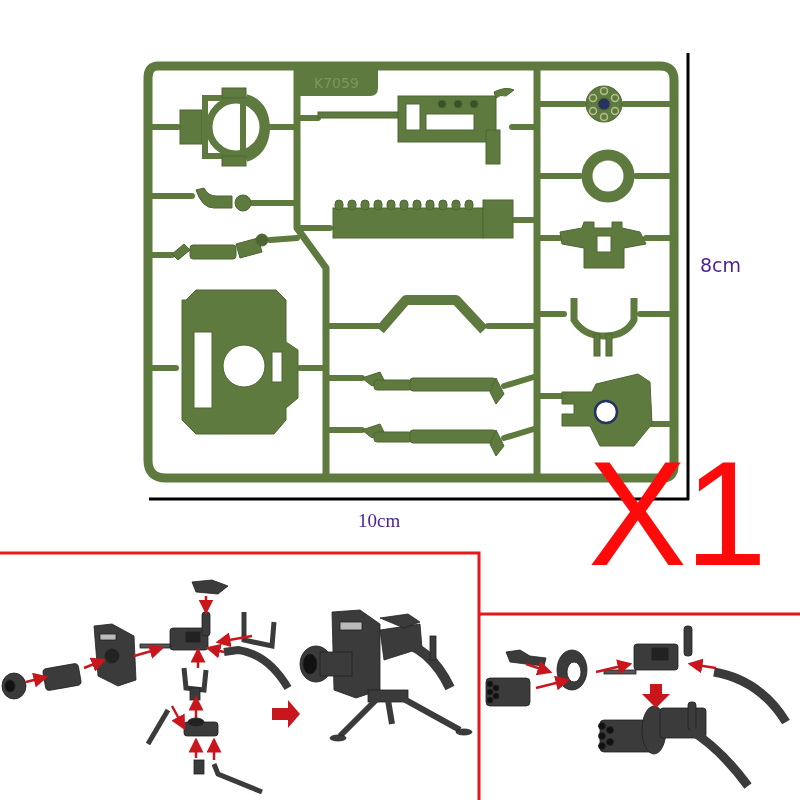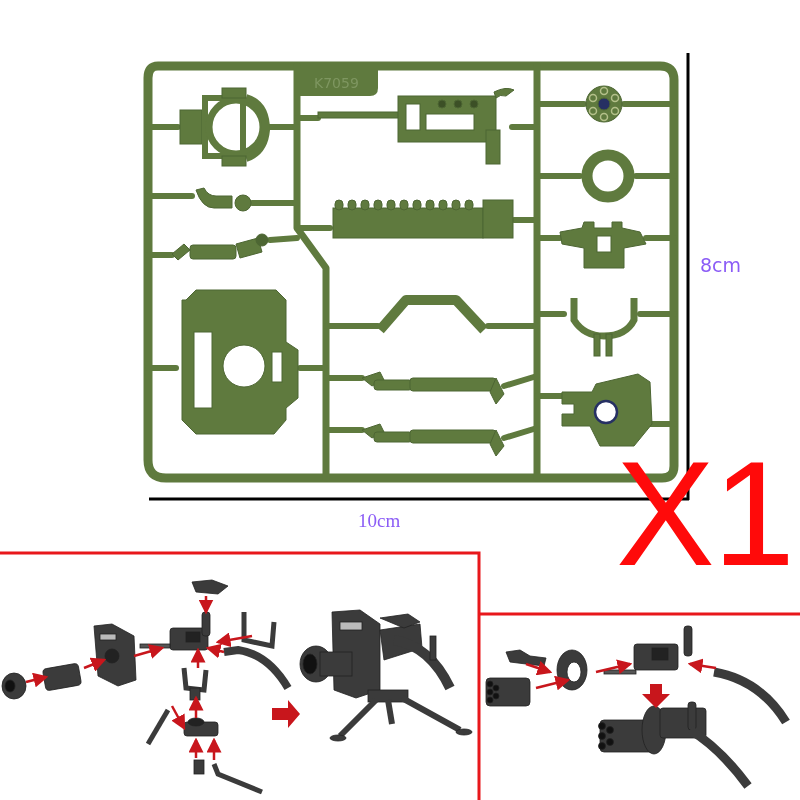--- a/index.html
+++ b/index.html
@@ -6,7 +6,7 @@
   body { width:800px; height:800px; position:relative; overflow:hidden; font-family:"Liberation Sans", sans-serif; }
   .abs { position:absolute;padding-left:13px; }
   svg { position:absolute; left:0; top:0; }
-  .dim-label { position:absolute; font-family:"DejaVu Sans", sans-serif; font-size:19px; color:#8b5cf6; }
+  .dim-label { position:absolute; font-family:"DejaVu Sans", sans-serif; font-size:19px; color:#4c1d95; }
   .qty { position:absolute; color:#ff0a0a; font-family:"Liberation Sans", sans-serif; font-size:148px; line-height:1; letter-spacing:-2px; }
 </style>
 </head>

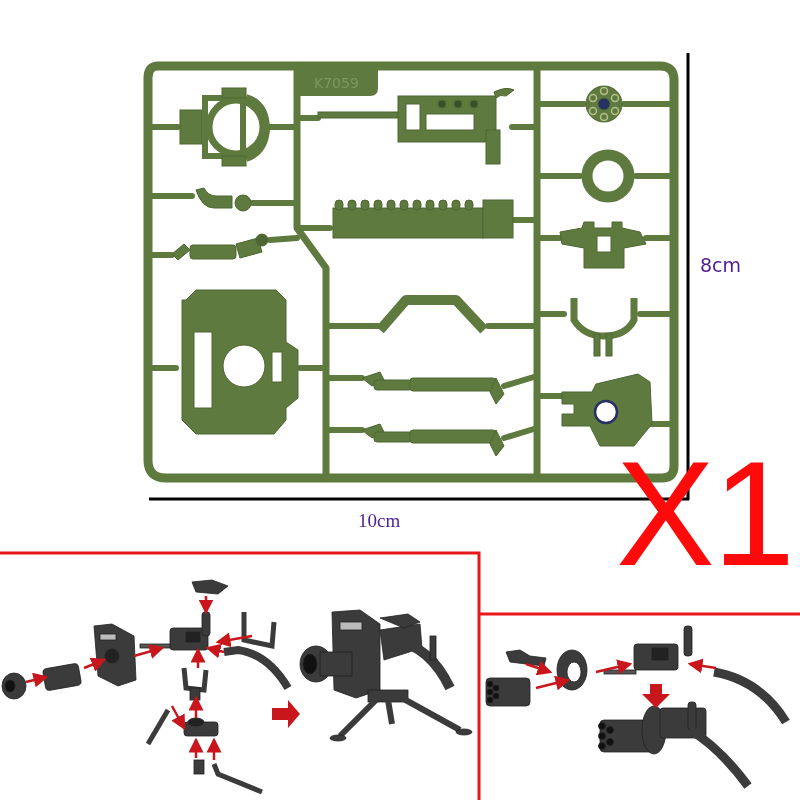--- a/index.html
+++ b/index.html
@@ -152,7 +152,7 @@
 <span class="dim-label" style="left:700px;top:254px;">8cm</span>
 <span class="dim-label" style="left:358px;top:510px;font-family:Liberation Serif, serif;">10cm</span>
 
-<span class="qty" style="left:588px;top:440px;margin-left:28px;">X1</span>
+<span class="qty" style="left:588px;top:440px;">X1</span>
 
 <div class="abs" style="left:0;top:540px;width:800px;height:260px;">
 <svg width="800" height="260" viewBox="0 540 800 260">

